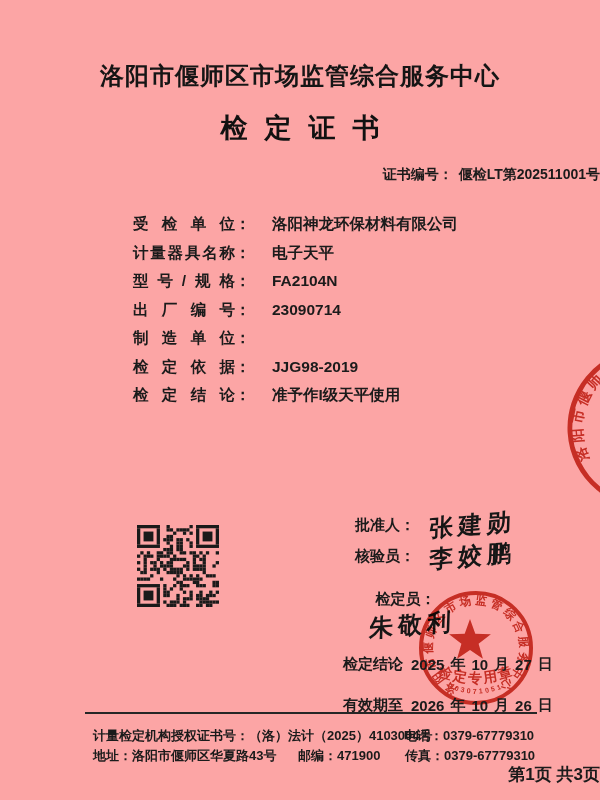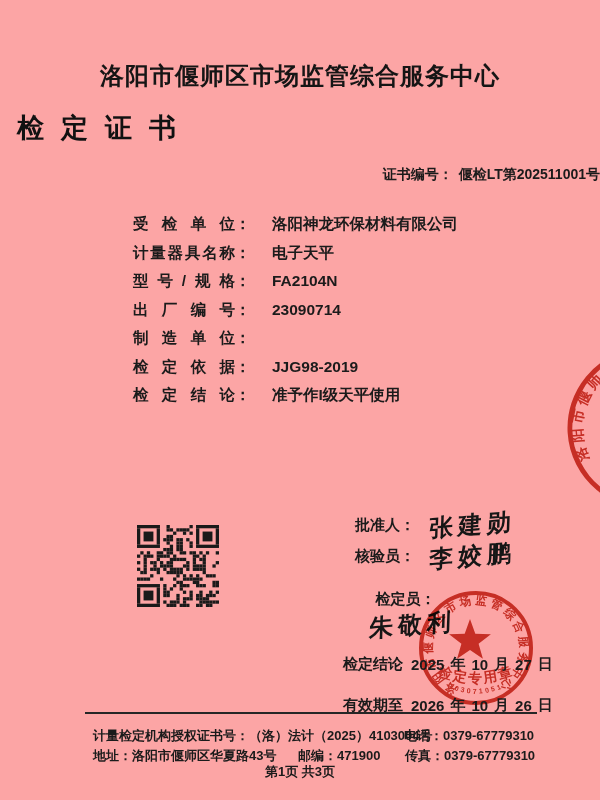--- a/index.html
+++ b/index.html
@@ -12,7 +12,7 @@
     font-size:24px;font-weight:bold;letter-spacing:1px;color:#151515;
   }
   .doc-title{
-    position:absolute;top:110px;left:0;right:0;text-align:left;
+    position:absolute;top:110px;left:0;right:0;text-align:center;
     font-size:27px;font-weight:bold;letter-spacing:17px;padding-left:17px;color:#111;
   }
   .cert-no{

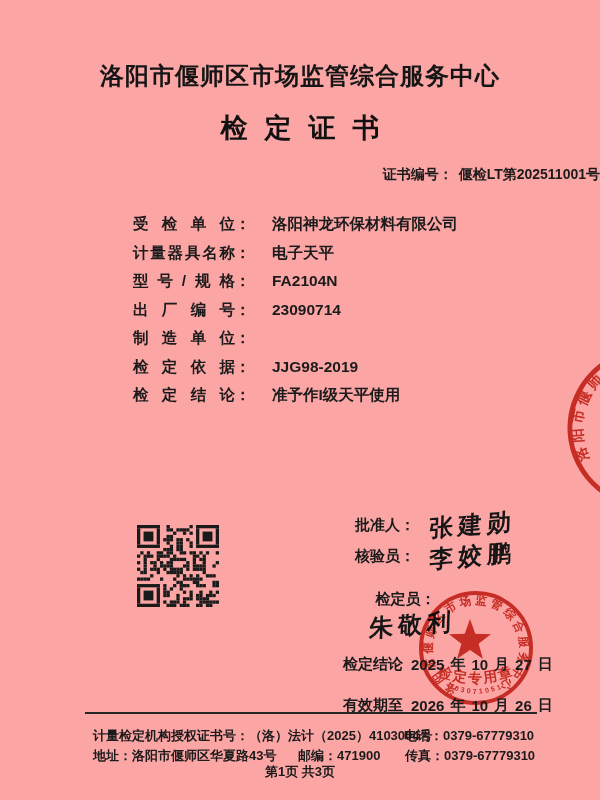--- a/index.html
+++ b/index.html
@@ -44,8 +44,8 @@
   .f2{left:93px;top:747px;width:460px;}
   .f2 .zip{position:absolute;left:205px;top:0;}
   .f2 .fax{position:absolute;left:312px;top:0;}
-  .page-num{position:absolute;left:0;right:0;top:763px;text-align:center;
-            font-size:13px;font-weight:bold;}
+  .page-num{position:absolute;left:0;right:0;top:763px;text-align:right;
+            font-size:17px;font-weight:bold;}
   .stamp{position:absolute;mix-blend-mode:multiply;opacity:0.93;}
   .stamp-main{left:394px;top:566px;}
   .stamp-edge{left:545px;top:325px;}

